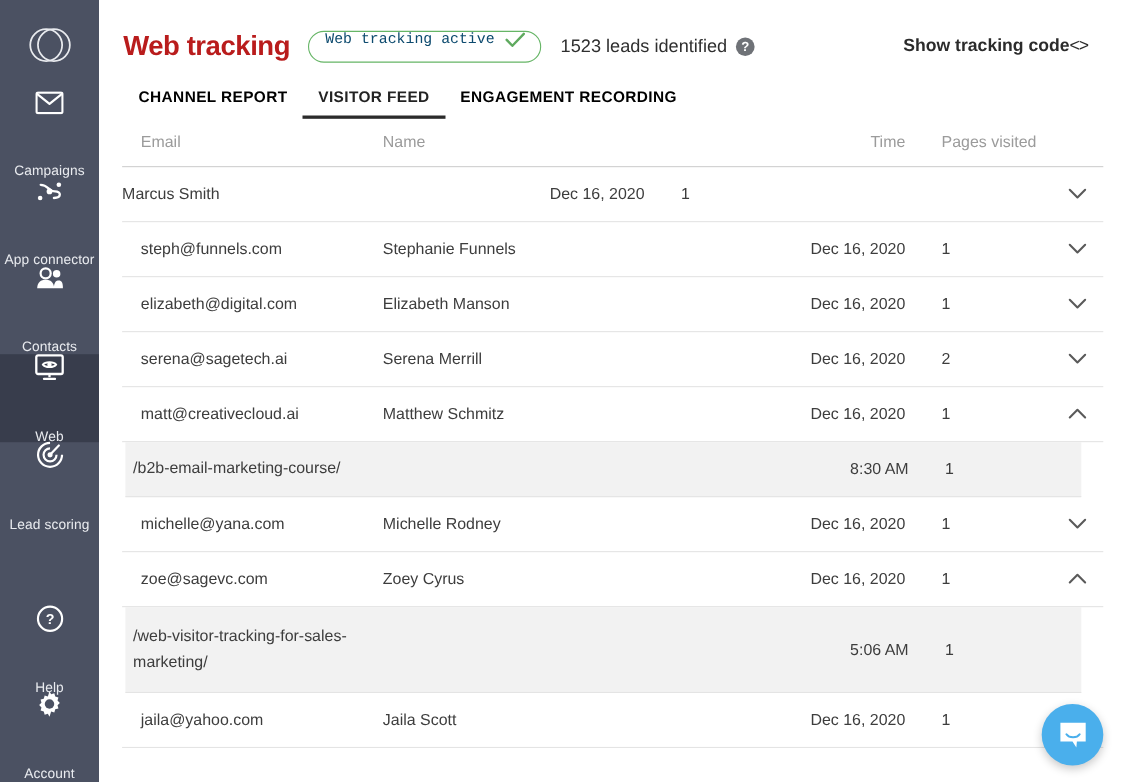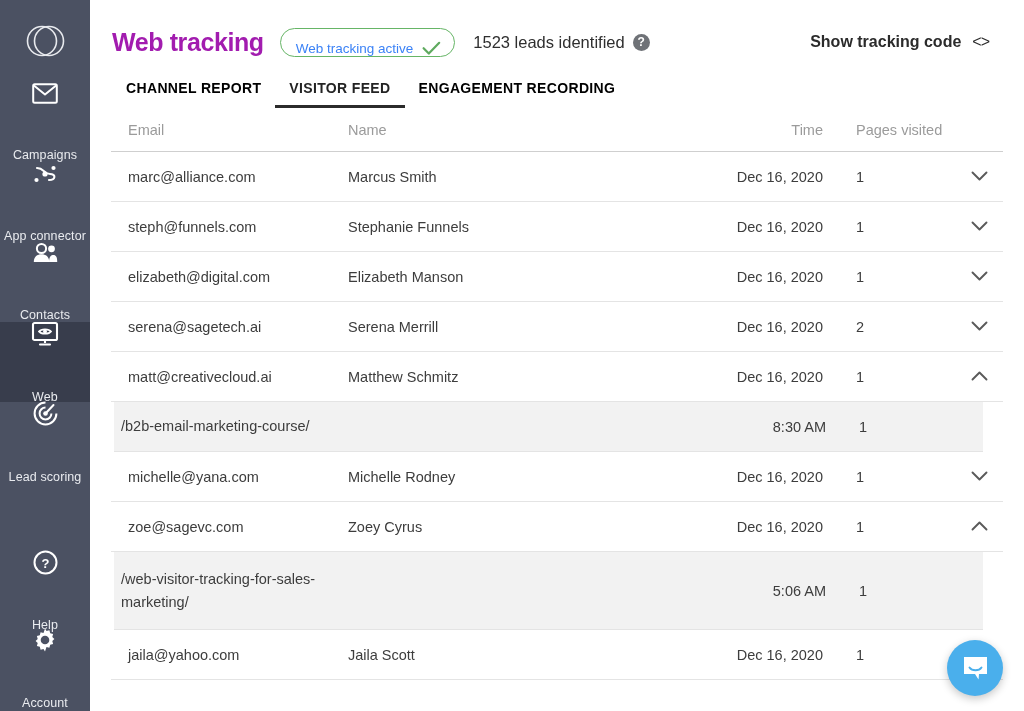--- a/index.html
+++ b/index.html
@@ -64,7 +64,7 @@
   .page-title {
     font-size: 25px;
     font-weight: bold;
-    color: #a21caf;
+    color: #b91c1c;
     letter-spacing: -.4px;
     white-space: nowrap;
   }

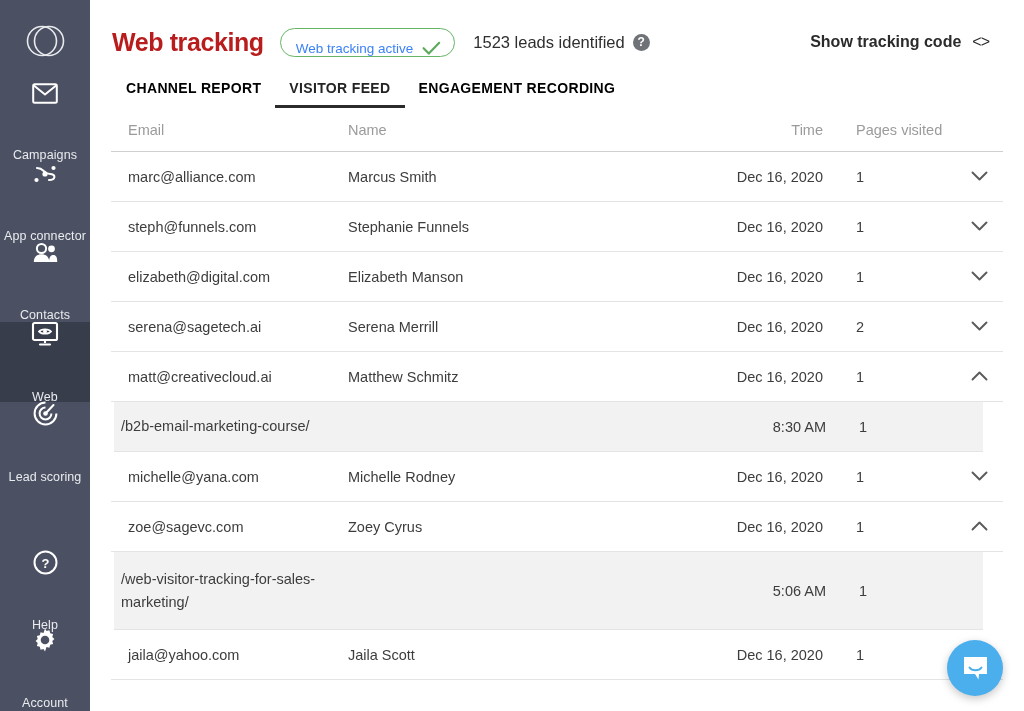--- a/index.html
+++ b/index.html
@@ -74,11 +74,12 @@
     border-radius: 18px;
     height: 29px;
     padding: 0 13px 0 15px;
-    display: flex; align-items: flex-end; gap: 9px;
-    color: #3b82f6;
+    display: flex; align-items: flex-start; gap: 9px;
+    color: #0c4a6e;
     font-size: 13.5px;
     white-space: nowrap;
     cursor: pointer;
+    font-family: Liberation Mono, monospace;
   }
   .status-pill .check { display: flex; align-items: center; }
   .leads-count {

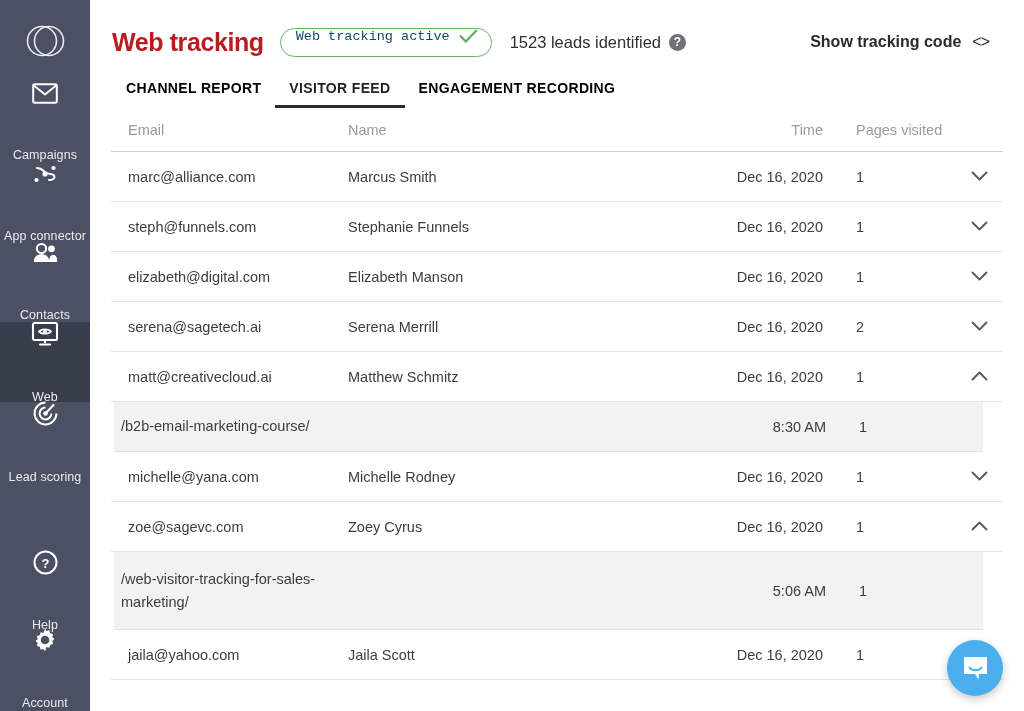--- a/index.html
+++ b/index.html
@@ -99,7 +99,7 @@
   }
   .header-right {
     margin-left: auto;
-    display: flex; align-items: center; gap: 11px;
+    display: flex; align-items: center; 
     padding-right: 13px;
   }
   .show-code {

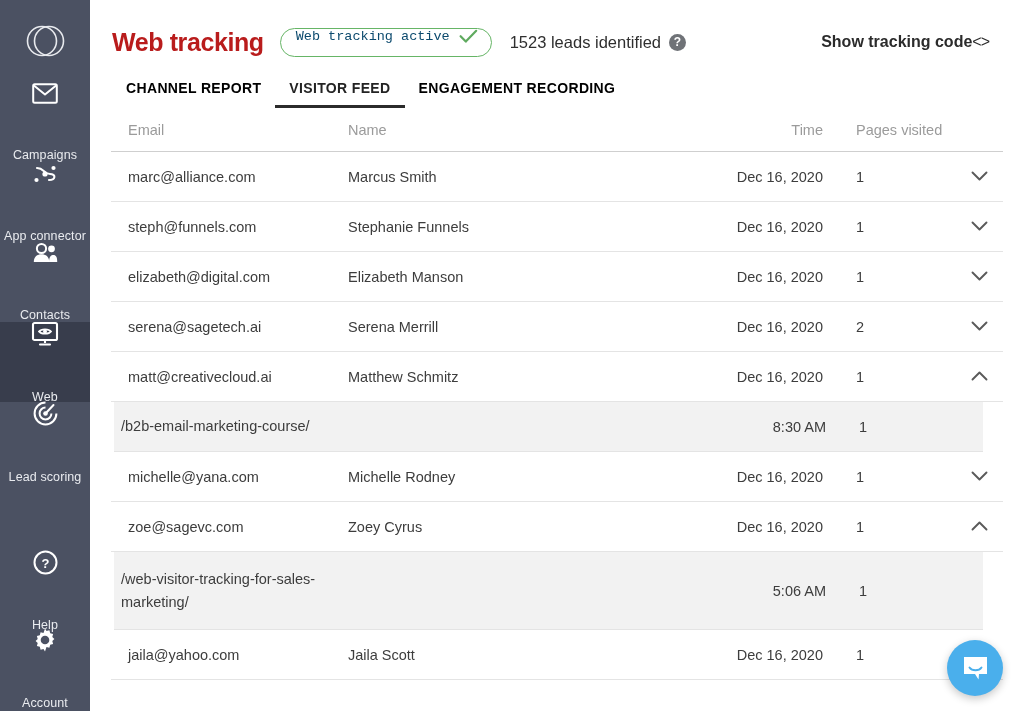--- a/index.html
+++ b/index.html
@@ -320,7 +320,6 @@
       </div>
 
       <div class="trow">
-        <div class="c c-email">marc@alliance.com</div>
         <div class="c c-name">Marcus Smith</div>
         <div class="c c-time">Dec 16, 2020</div>
         <div class="c c-pages">1</div>

